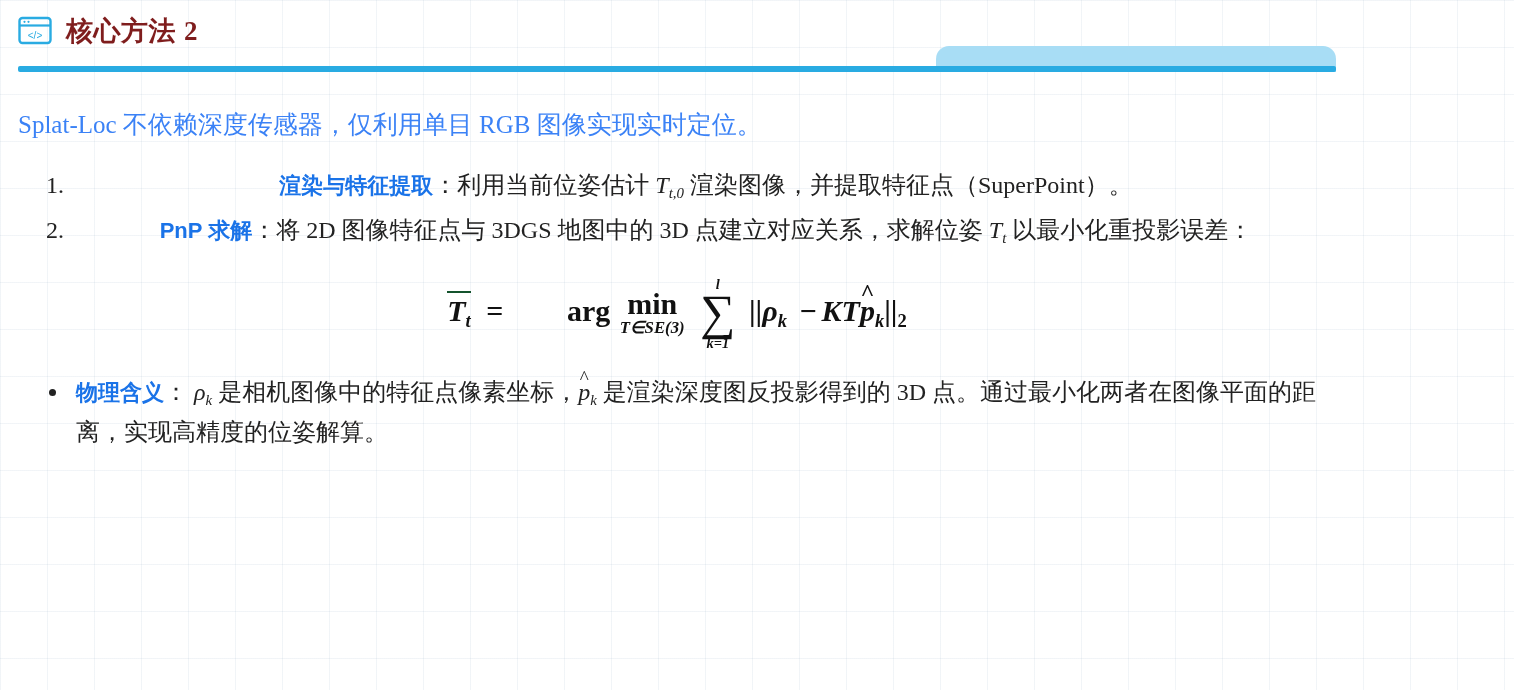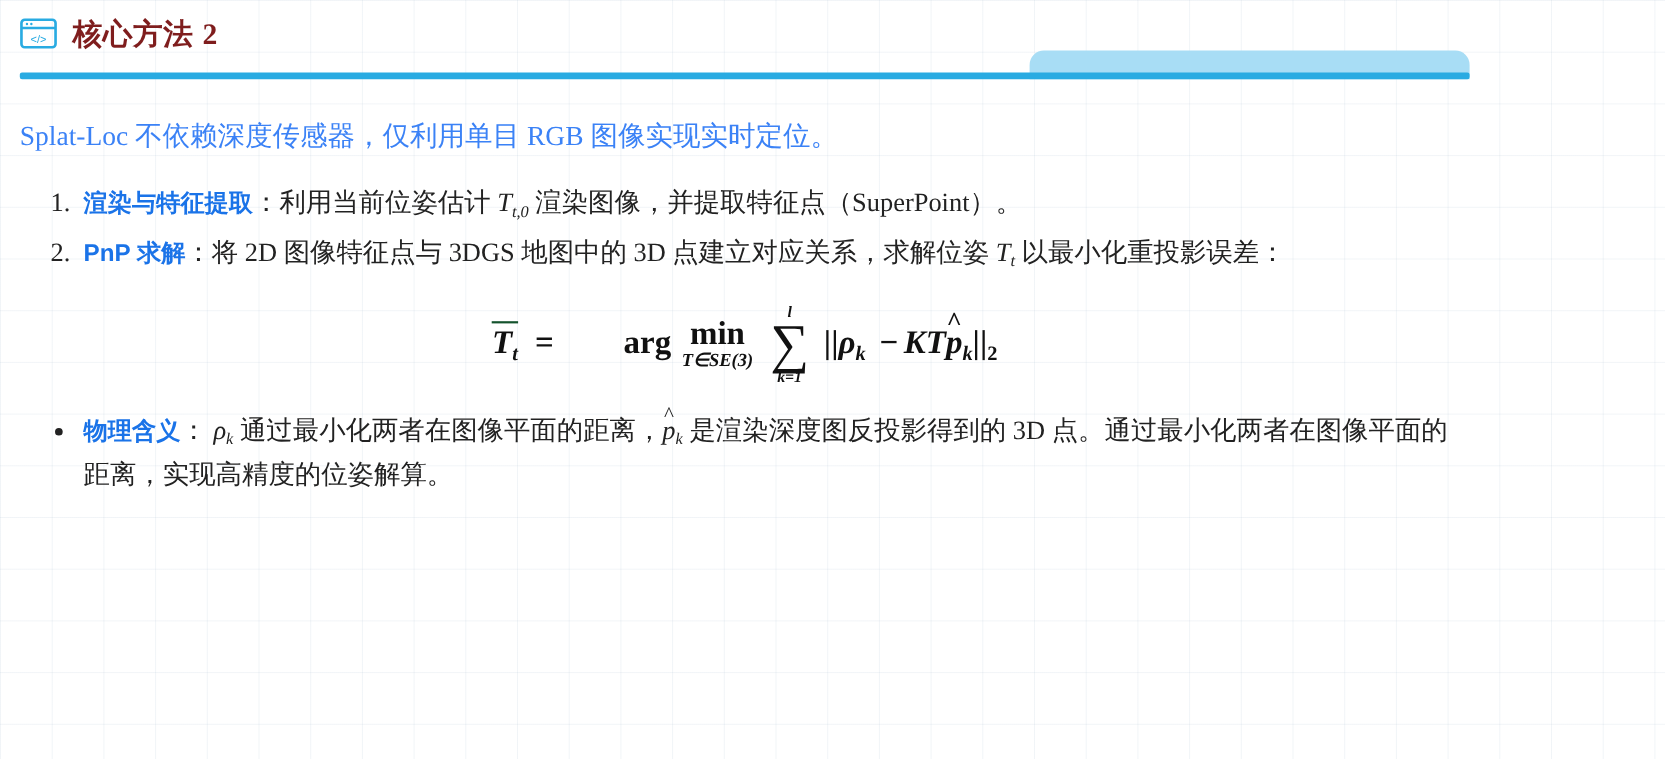--- a/index.html
+++ b/index.html
@@ -114,6 +114,7 @@
   ol.steps > li {
     margin-bottom: 6px;
     padding-left: 6px;
+    text-align: center;
   }
   ol.steps > li::marker {
     color: #222222;

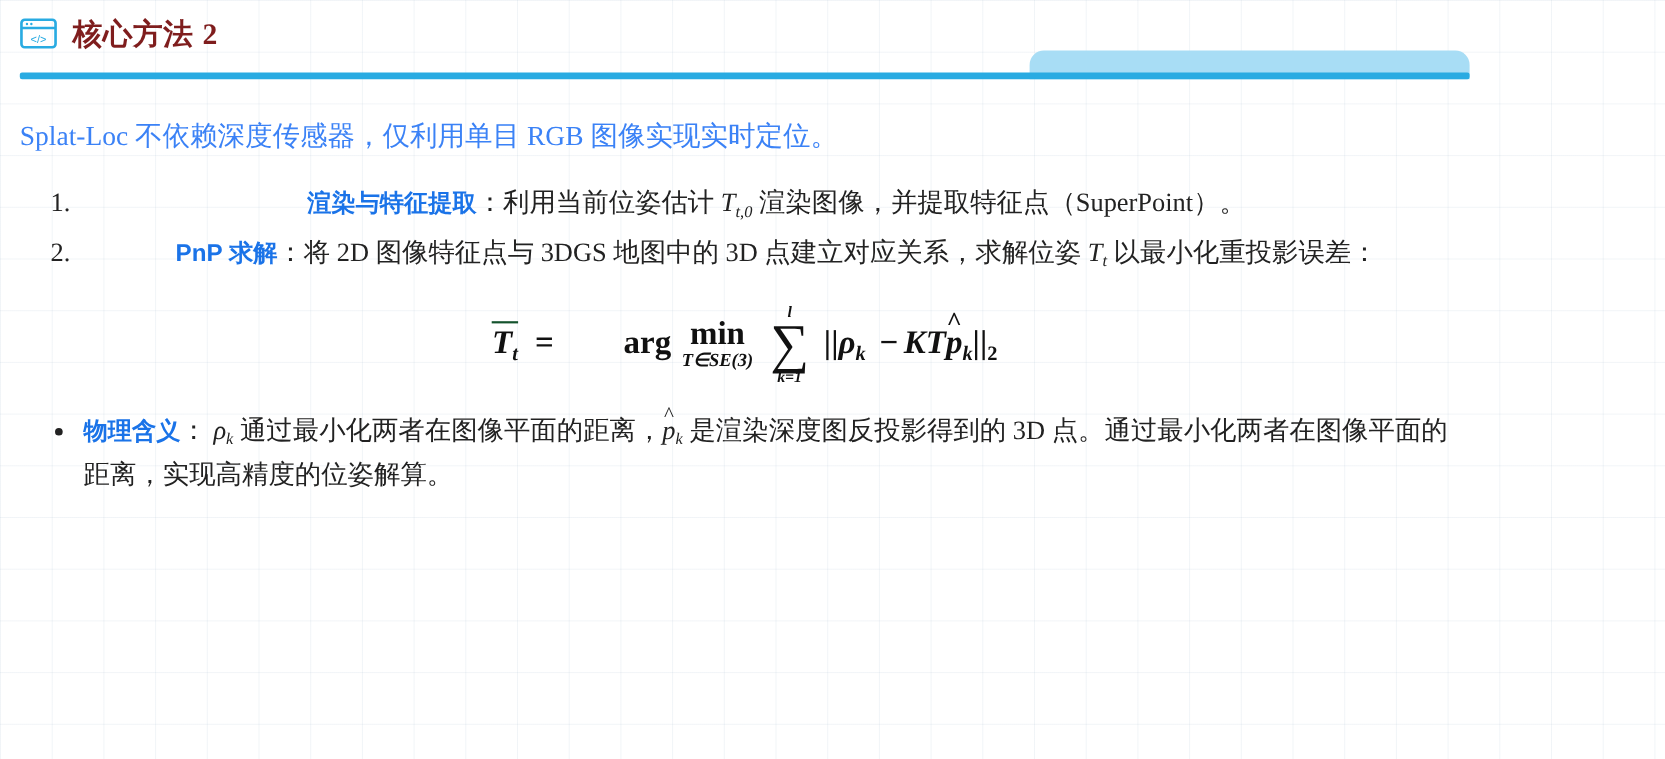--- a/index.html
+++ b/index.html
@@ -277,7 +277,7 @@
     <ul class="notes">
       <li>
         <span class="kw">物理含义</span><span>：</span>
-        <span class="inline-math"><span>ρ</span><span class="sub">k</span></span><span> 通过最小化两者在图像平面的距离，</span><span class="inline-math hat"><span class="hatmark">^</span><span>p</span></span><span class="sub">k</span><span> 是渲染深度图反投影得到的 3D 点。通过最小化两者在图像平面的距离，实现高精度的位姿解算。</span>
+        <span class="inline-math"><span>ρ</span><span class="sub">k</span></span><span> 是相机图像中的特征点像素坐标，</span><span class="inline-math hat"><span class="hatmark">^</span><span>p</span></span><span class="sub">k</span><span> 是渲染深度图反投影得到的 3D 点。通过最小化两者在图像平面的距离，实现高精度的位姿解算。</span>
       </li>
     </ul>
 

